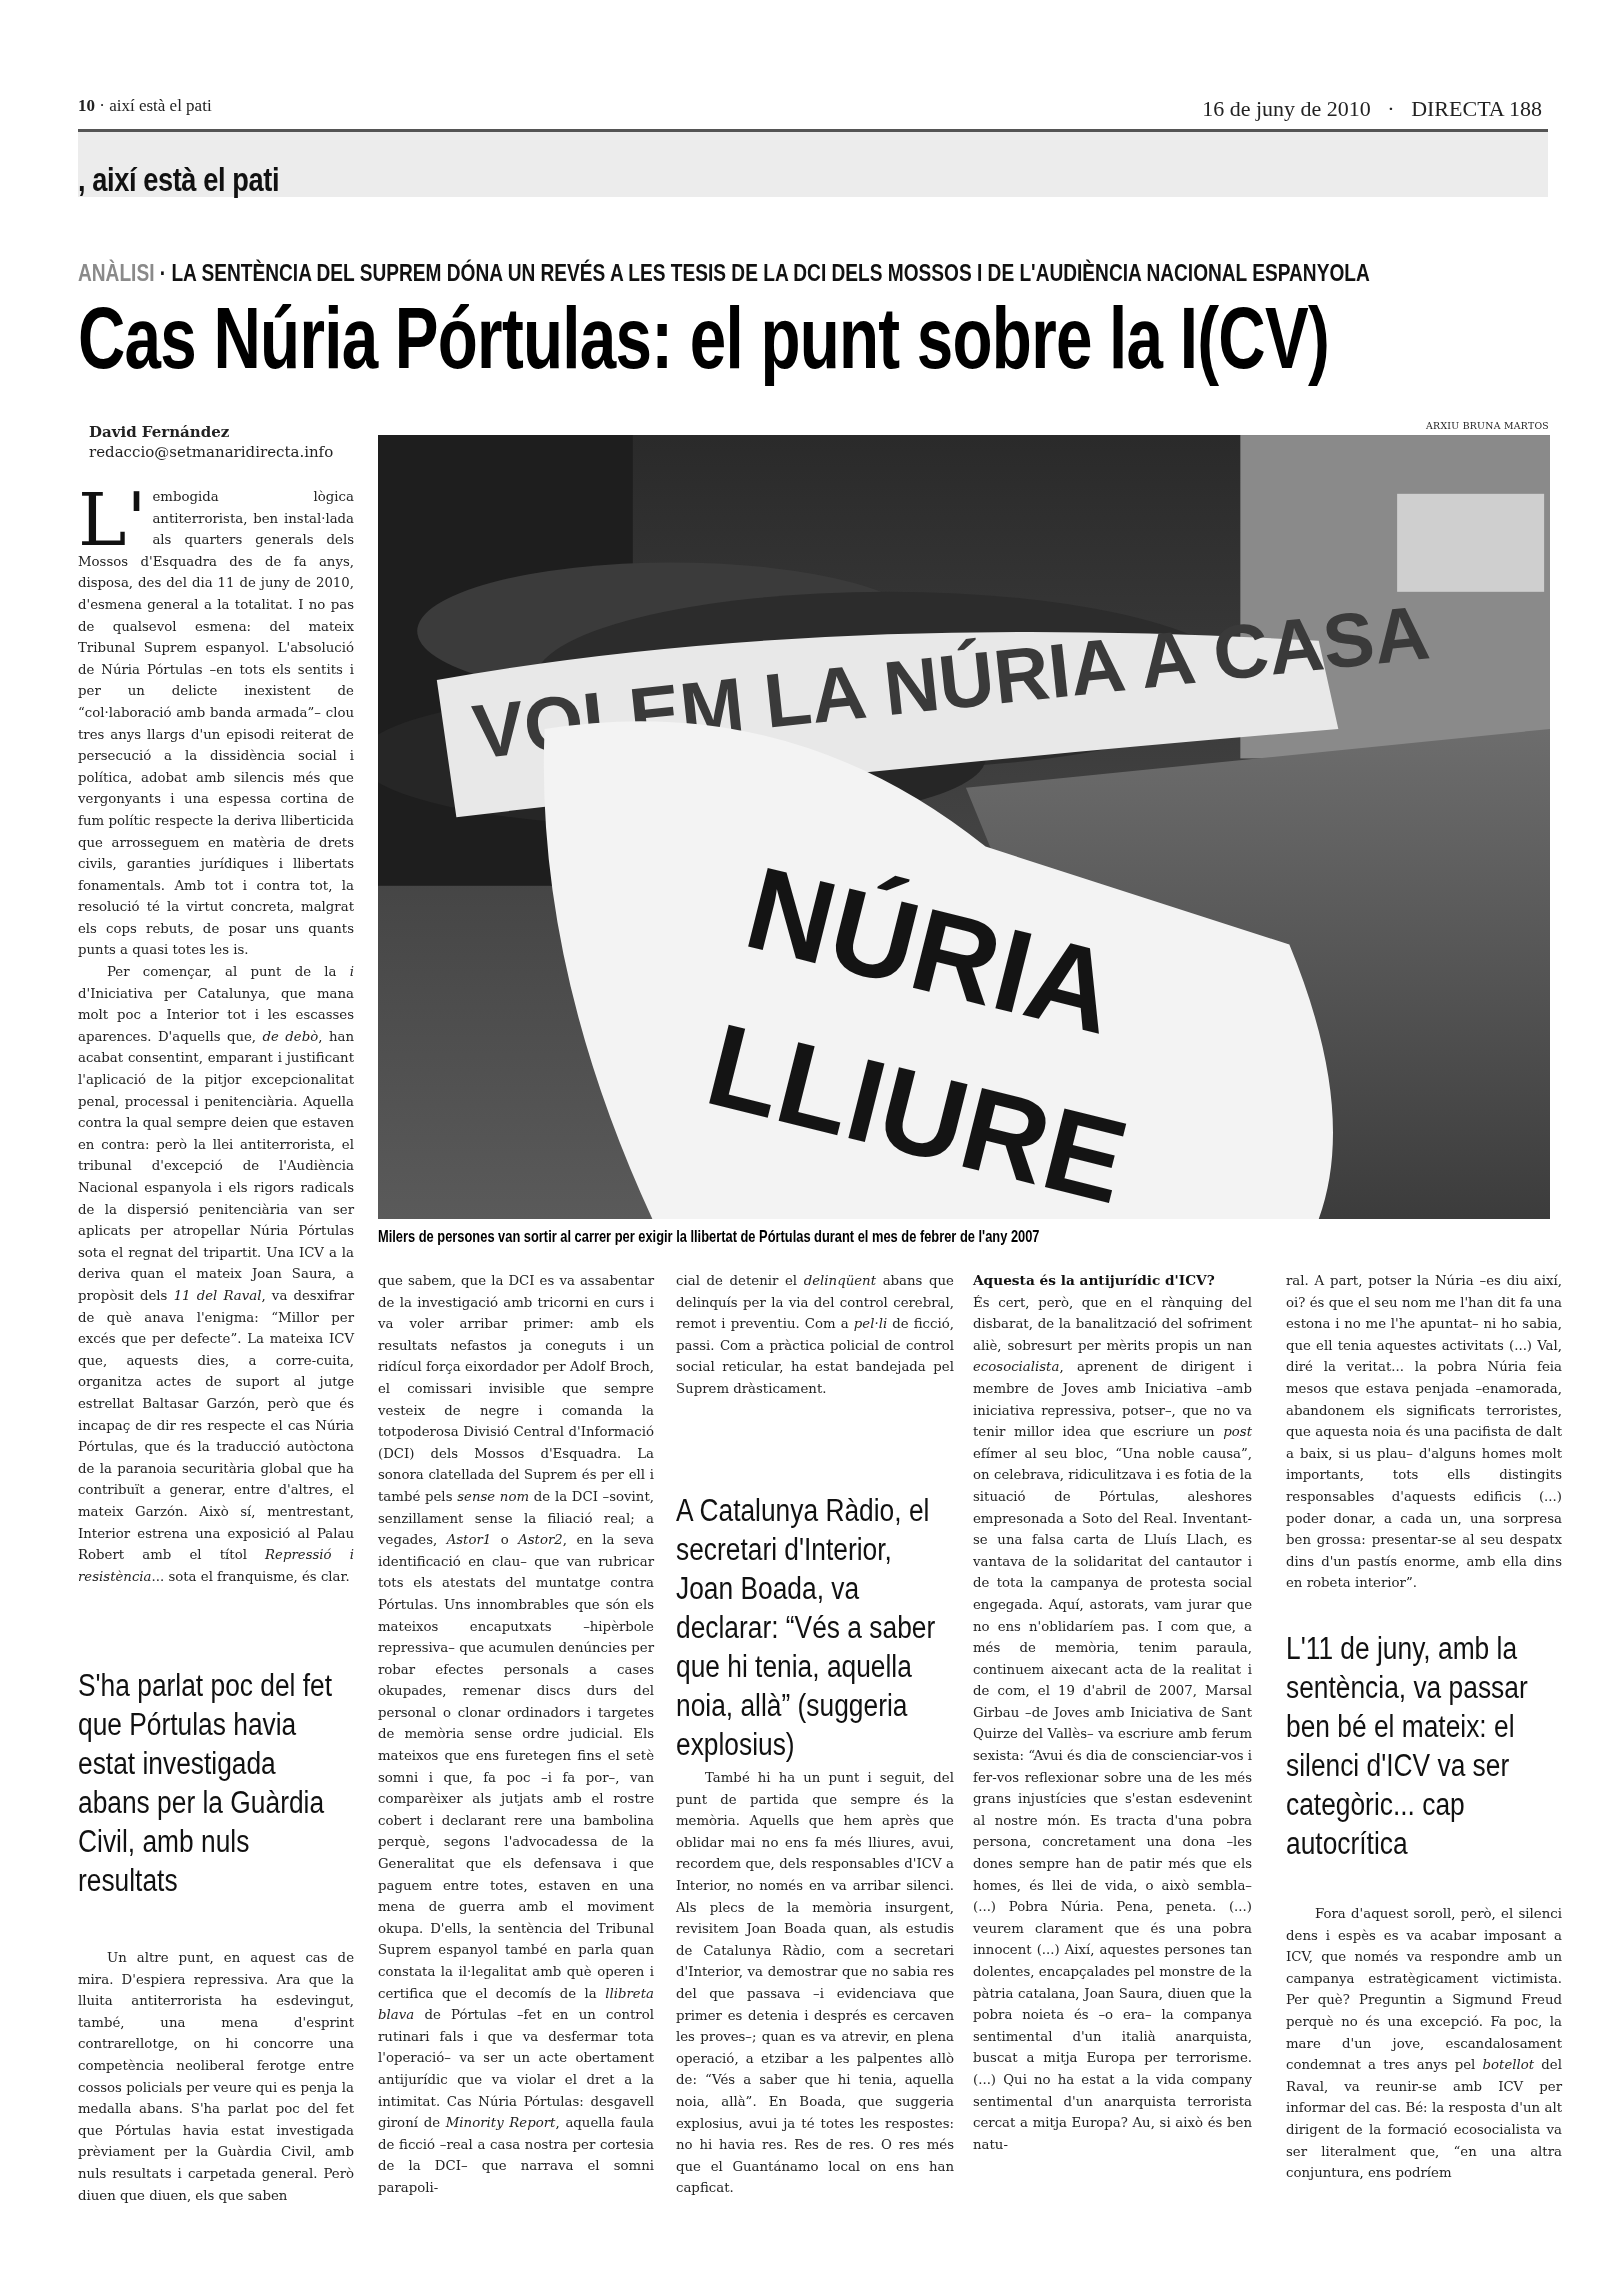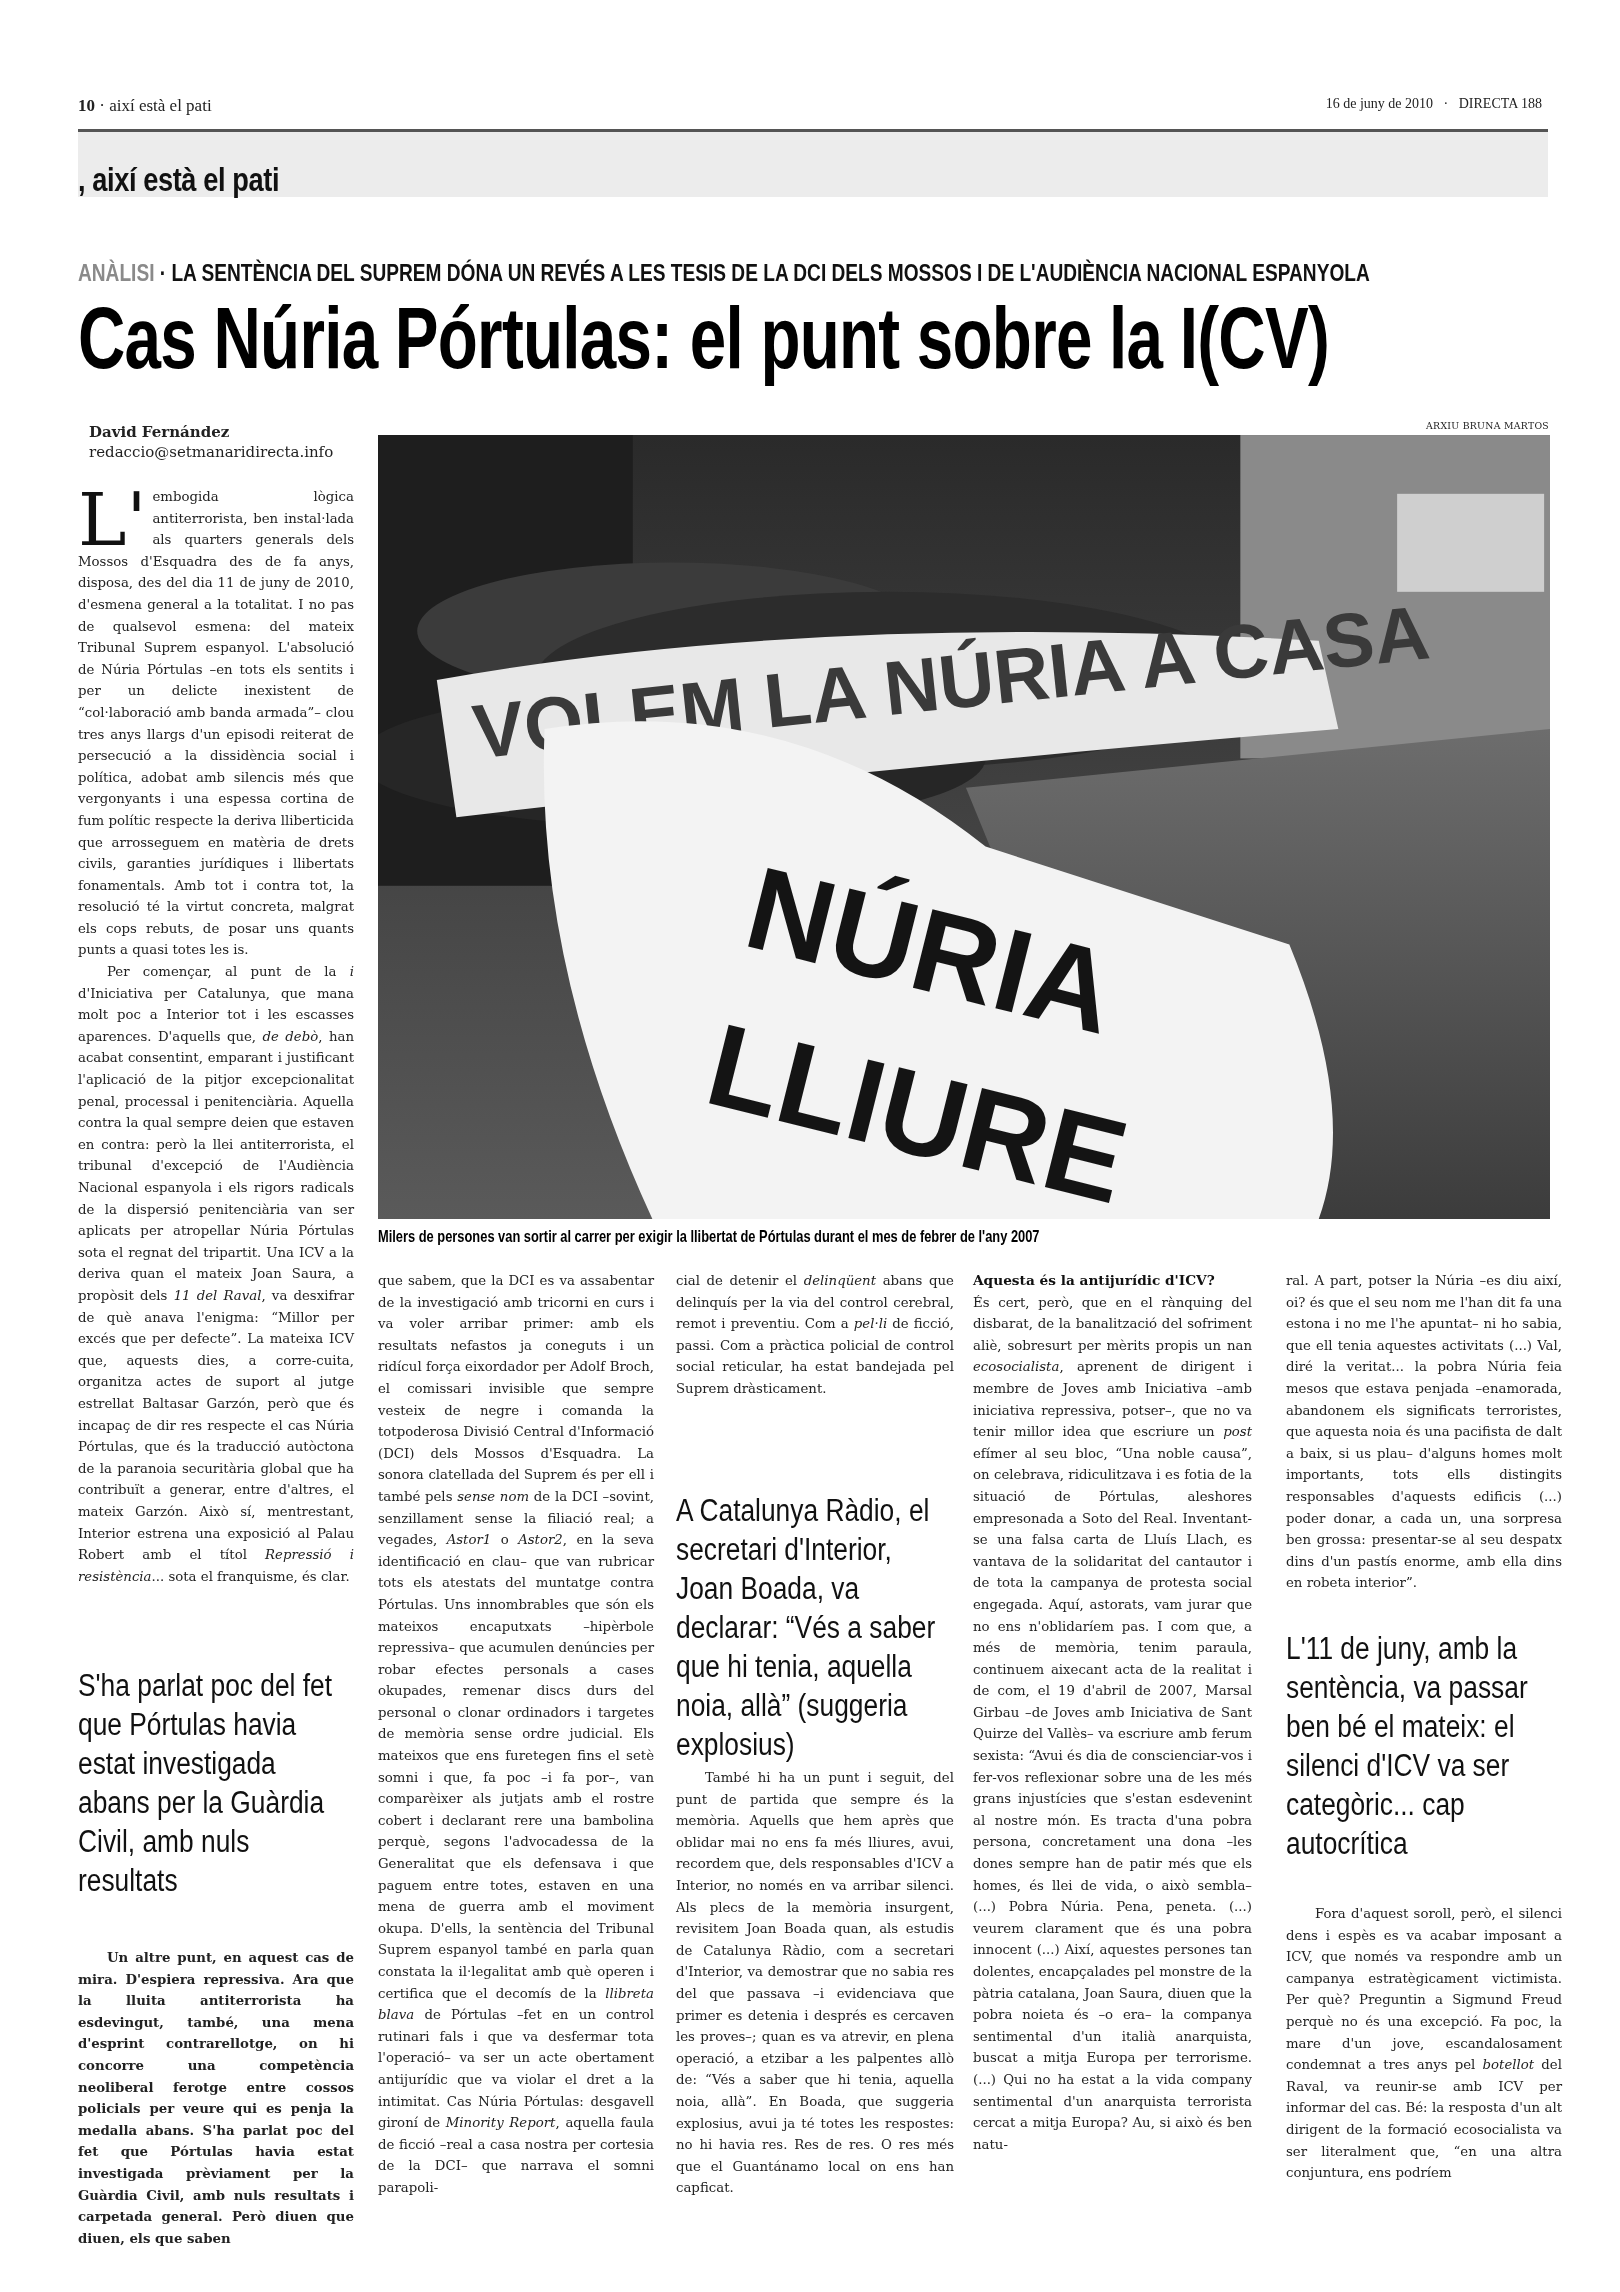--- a/index.html
+++ b/index.html
@@ -7,7 +7,7 @@
 
   .folio { position:absolute; top:96px; left:78px; font-family:"Liberation Serif", serif; font-size:17px; color:#222; }
   .folio b { font-weight:bold; }
-  .folio-right { position:absolute; top:96px; right:78px; font-family:"Liberation Serif", serif; font-size:14px; color:#222; }
+  .folio-right { position:absolute; top:96px; right:78px; font-family:"Liberation Serif", serif; font-size:22px; color:#222; }
   .rule { position:absolute; top:129px; left:78px; width:1470px; height:2.9px; background:#555; }
   .section-band { position:absolute; top:132px; left:78px; width:1470px; height:65px; background:#ececec; }
   .section-title { position:absolute; top:160px; left:78px; font-family:"Liberation Sans", sans-serif; font-weight:bold; font-size:34px; color:#111; letter-spacing:-0.5px; transform:scaleX(0.8); transform-origin:left top; white-space:nowrap; }

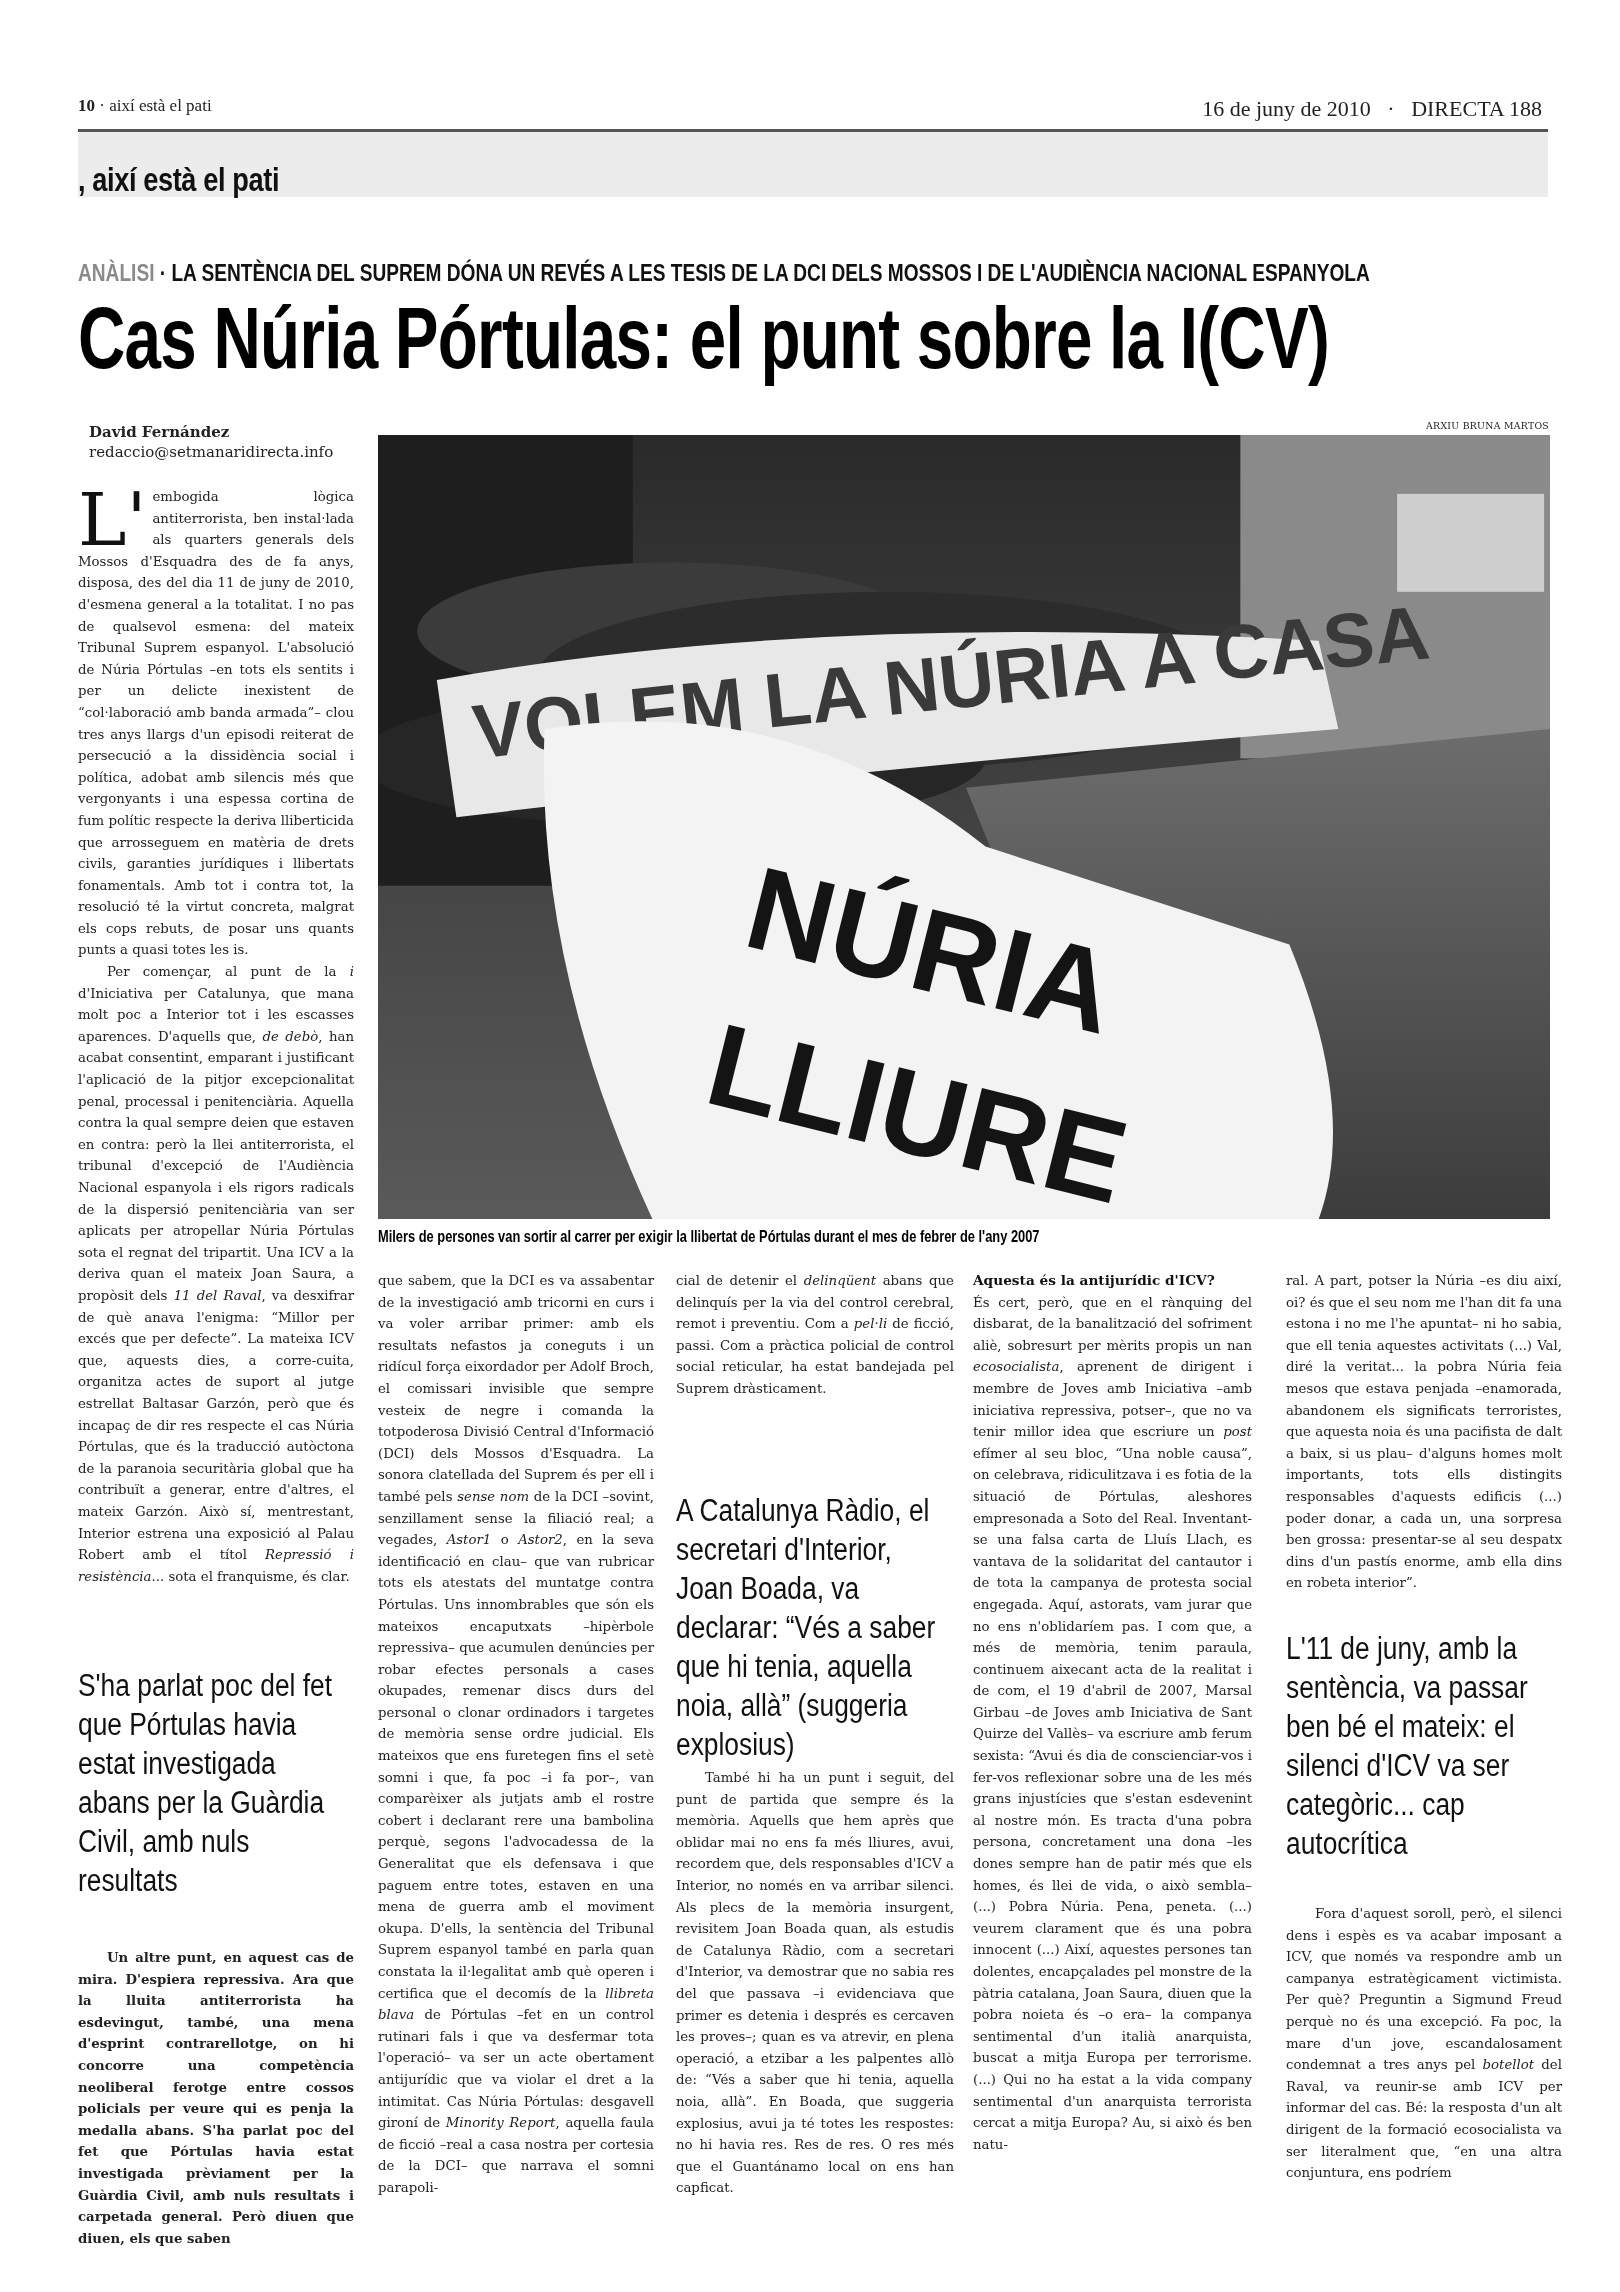--- a/index.html
+++ b/index.html
@@ -113,7 +113,7 @@
 <div class="col col1" style="top:1666px;">
   <div class="pull">S'ha parlat poc del fet que Pórtulas havia estat investigada abans per la Guàrdia Civil, amb nuls resultats</div>
 </div>
-<div class="col col1" style="top:1947px;font-weight:bold;">
+<div class="col col1" style="top:1947px;">
   <p>Un altre punt, en aquest cas de mira. D'espiera repressiva. Ara que la lluita antiterrorista ha esdevingut, també, una mena d'esprint contrarellotge, on hi concorre una competència neoliberal ferotge entre cossos policials per veure qui es penja la medalla abans. S'ha parlat poc del fet que Pórtulas havia estat investigada prèviament per la Guàrdia Civil, amb nuls resultats i carpetada general. Però diuen que diuen, els que saben</p>
 </div>
 

